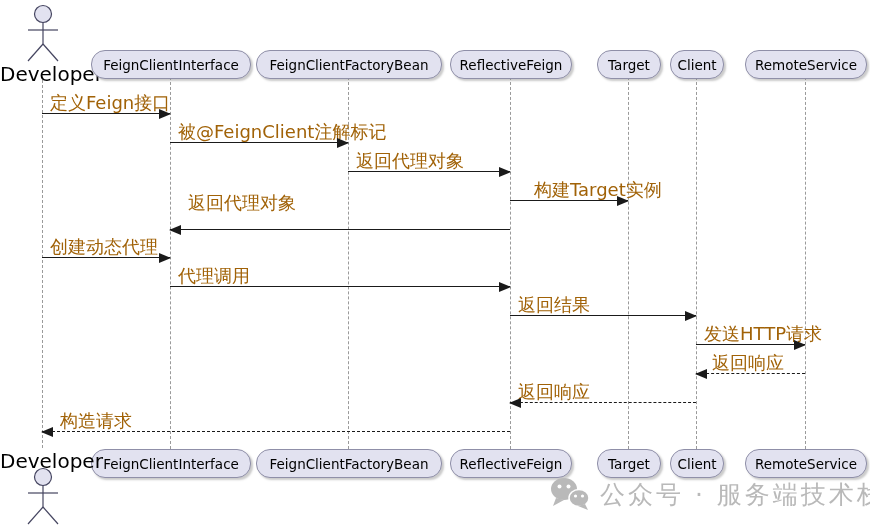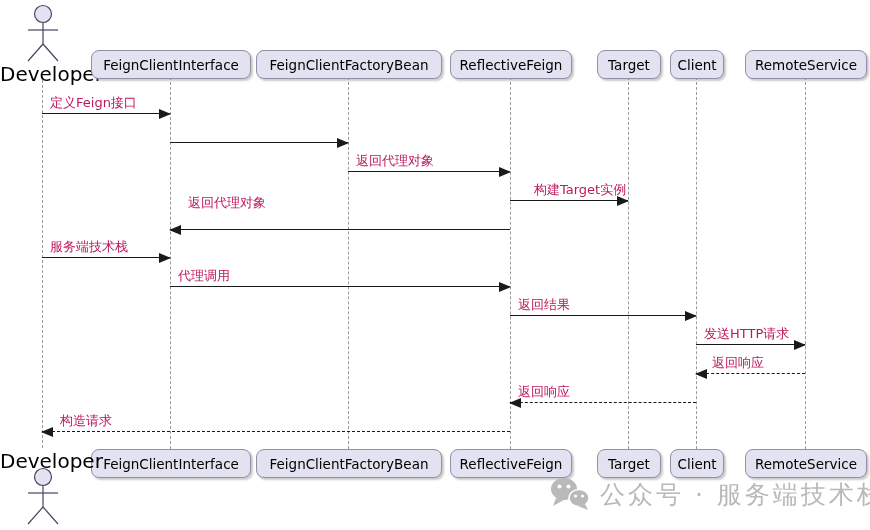--- a/index.html
+++ b/index.html
@@ -12,7 +12,7 @@
   }
   .pbox {
     position:absolute; height:27px; background:#E2E2F0;
-    border:1px solid #8f8fa8; border-radius:8px;
+    border:1px solid #8f8fa8; border-radius:14px;
     box-shadow:2px 2px 2px rgba(140,140,140,0.45);
     display:flex; align-items:center; justify-content:center;
     font-size:13.5px; color:#000; white-space:nowrap;

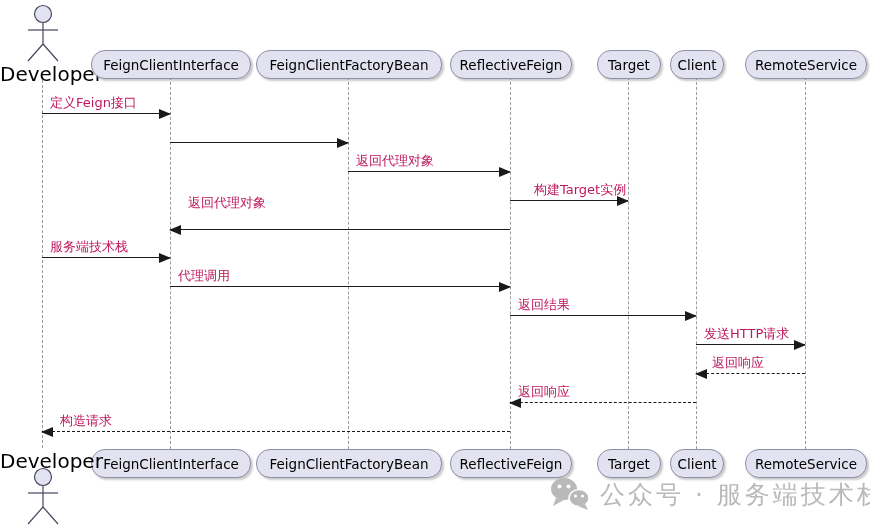--- a/index.html
+++ b/index.html
@@ -22,7 +22,7 @@
   }
   .actor-svg { position:absolute; }
   .msg-label {
-    position:absolute; font-size:13px; color:#be185d; white-space:nowrap; line-height:14px;
+    position:absolute; font-size:18px; color:#a16207; white-space:nowrap; line-height:14px;
   }
   .arrow { position:absolute; height:0; border-top:1px solid #1a1a1a; }
   .arrow.dashed { border-top-style:dashed; }

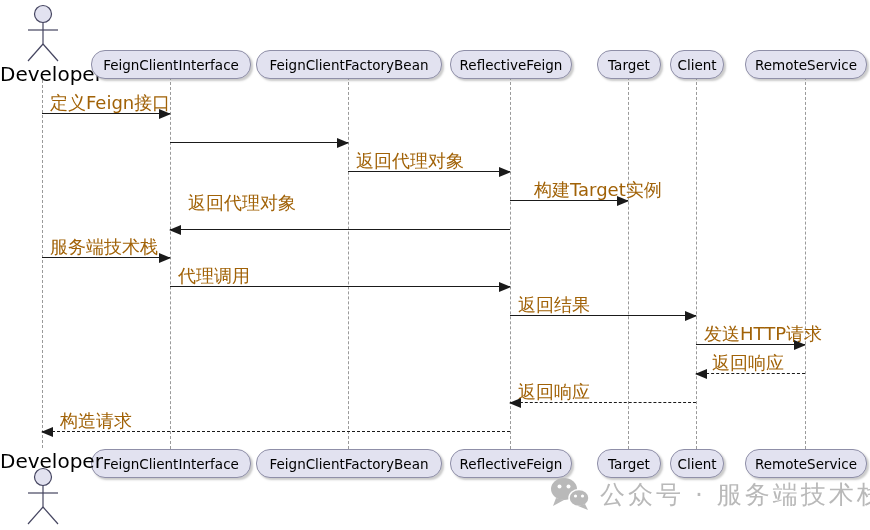--- a/index.html
+++ b/index.html
@@ -75,6 +75,7 @@
       <span class="ah-r"></span>
     </div>
 
+  <div class="msg-label" style="left:178px; top:125px">被@FeignClient注解标记</div>
   <div class="arrow solid" style="left:170px; top:142px; width:178px">
       <span class="ah-r"></span>
     </div>

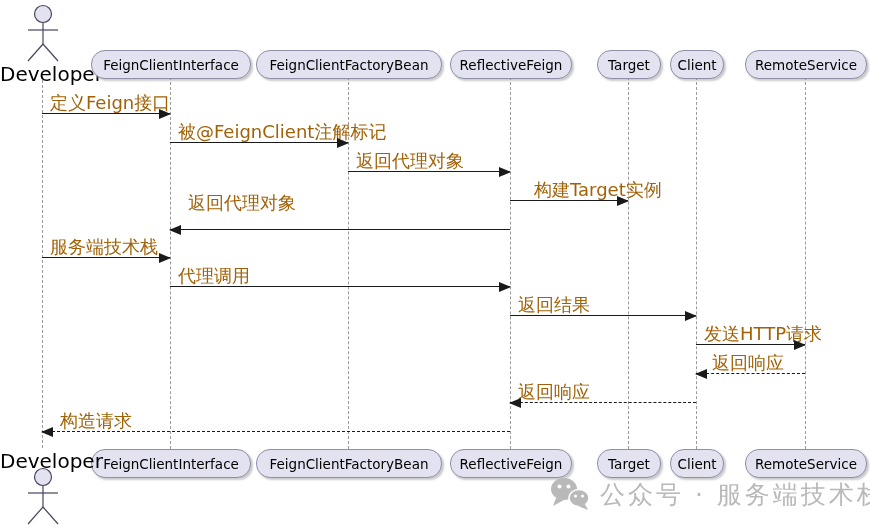--- a/index.html
+++ b/index.html
@@ -95,7 +95,7 @@
       <span class="ah-l"></span>
     </div>
 
-  <div class="msg-label" style="left:50px;  top:240px">服务端技术栈</div>
+  <div class="msg-label" style="left:50px;  top:240px">创建动态代理</div>
   <div class="arrow solid" style="left:42px; top:257px; width:128px">
       <span class="ah-r"></span>
     </div>

